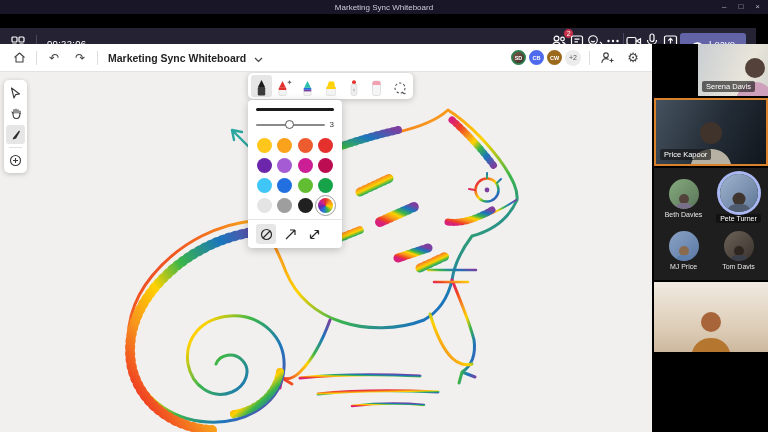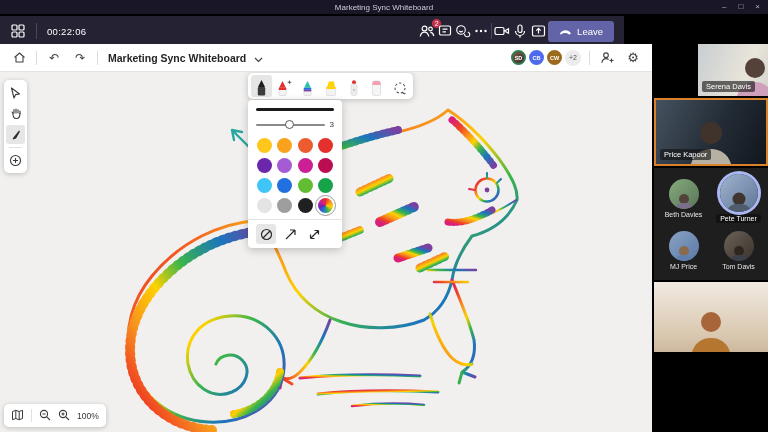--- a/index.html
+++ b/index.html
@@ -16,7 +16,7 @@
   .wcbtn { cursor:default; line-height:14px; }
 
   
-  .meetbar { position:absolute; left:0; top:16px; width:624px; height:30px;
+  .meetbar { position:absolute; left:0; top:28px; width:756px; height:30px;
              background:#252233; display:flex; align-items:center; padding:0 10px; }
   .meetbar .left { display:flex; align-items:center; gap:10px; }
   .vdiv { width:1px; height:16px; background:#4a4660; }

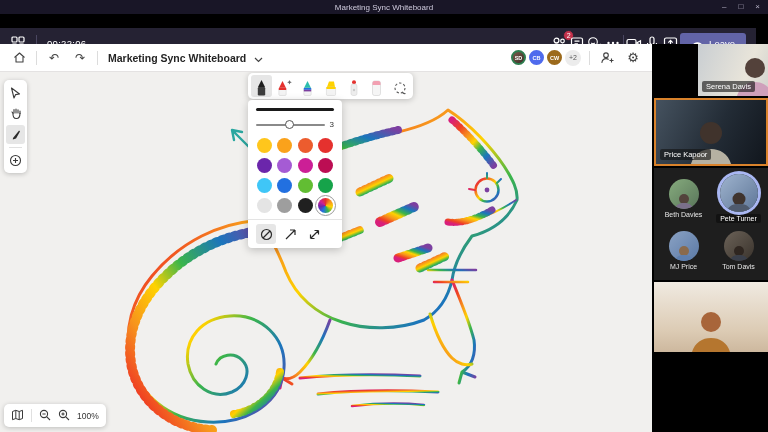--- a/index.html
+++ b/index.html
@@ -21,7 +21,7 @@
   .meetbar .left { display:flex; align-items:center; gap:10px; }
   .vdiv { width:1px; height:16px; background:#4a4660; }
   .timer { color:#ffffff; font-size:9.5px; letter-spacing:.3px; }
-  .meetbar .right { margin-left:auto; display:flex; align-items:center; gap:2px; }
+  .meetbar .right { margin-left:auto; display:flex; gap:2px; }
   .micon { width:16px; height:16px; display:flex; align-items:center; justify-content:center; position:relative; }
   .micon svg { display:block; }
   .badge { position:absolute; top:-5px; right:-7px; min-width:11px; height:11px; border-radius:6px;

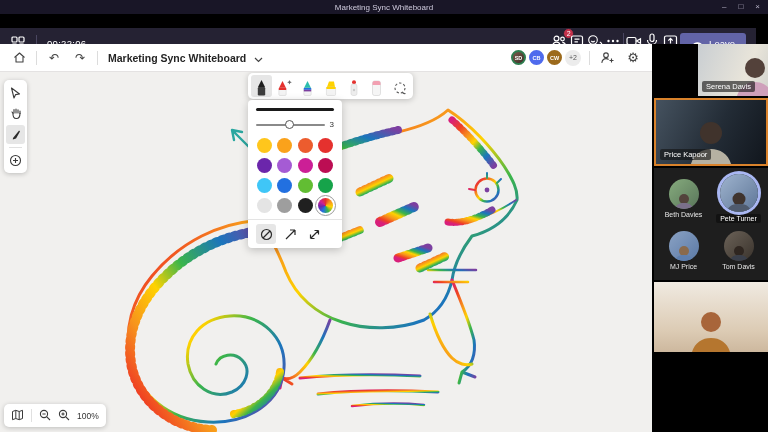--- a/index.html
+++ b/index.html
@@ -479,34 +479,6 @@
           </div>
         </div>
 
-        <div class="zoombar">
-          <span>
-            <svg width="13" height="12" viewBox="0 0 13 12">
-                <g fill="none" stroke="#3a3a3a" stroke-width="1">
-                  <path d="M1.5 2.5l3.3-1.2 3.4 1.2 3.3-1.2v8.2l-3.3 1.2-3.4-1.2-3.3 1.2z"></path>
-                  <path d="M4.8 1.3v8.2M8.2 2.5v8.2"></path>
-                </g>
-              </svg>
-          </span>
-          <span class="zdiv"></span>
-          <span>
-            <svg width="12" height="12" viewBox="0 0 12 12">
-                <g fill="none" stroke="#3a3a3a" stroke-width="1.1">
-                  <circle cx="5" cy="5" r="3.6"></circle>
-                  <path d="M7.8 7.8L11 11M3.4 5h3.2"></path>
-                </g>
-              </svg>
-          </span>
-          <span>
-            <svg width="12" height="12" viewBox="0 0 12 12">
-                <g fill="none" stroke="#3a3a3a" stroke-width="1.1">
-                  <circle cx="5" cy="5" r="3.6"></circle>
-                  <path d="M7.8 7.8L11 11M3.4 5h3.2M5 3.4v3.2"></path>
-                </g>
-              </svg>
-          </span>
-          <span class="zoomlvl">100%</span>
-        </div>
       </div>
     </div>
 

